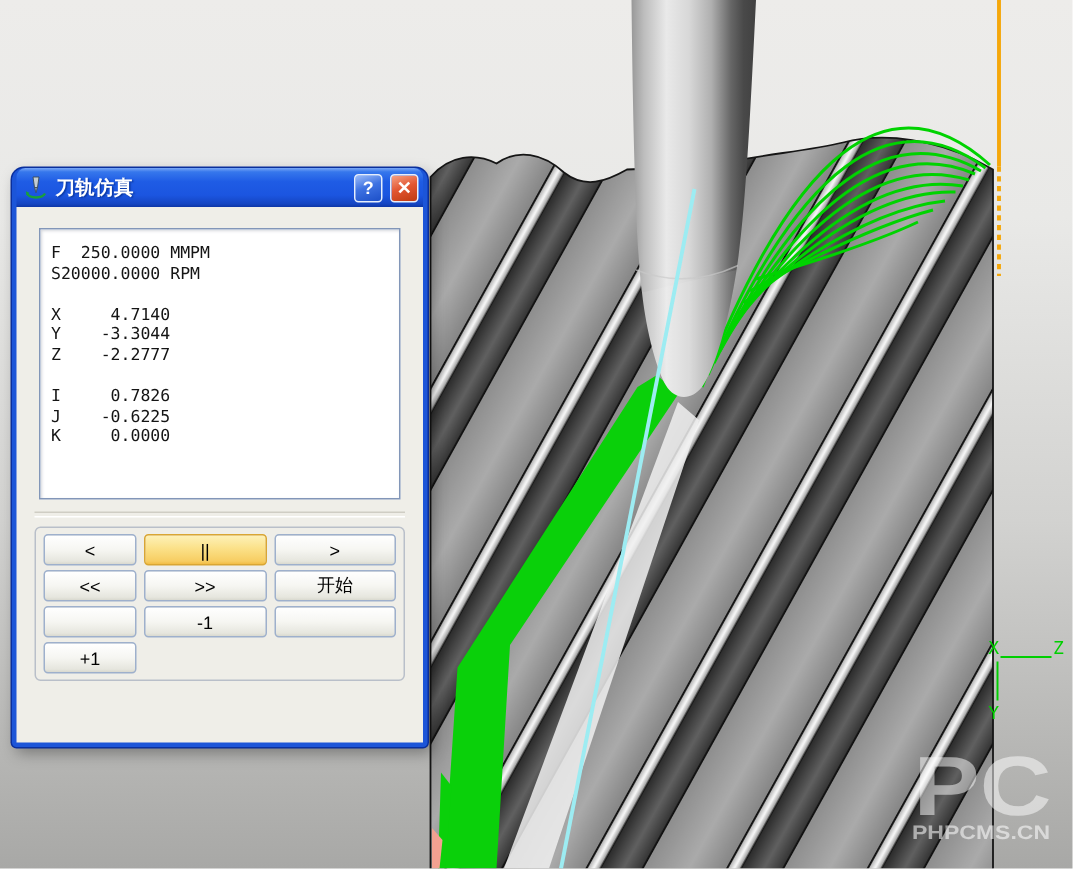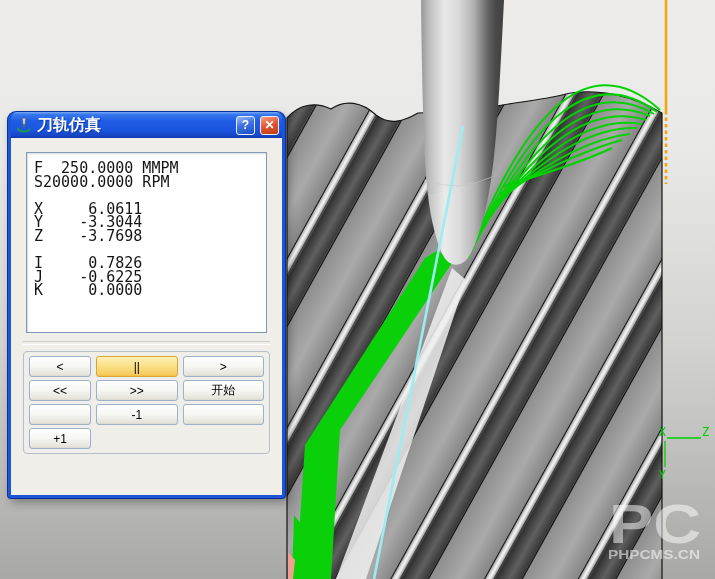--- a/index.html
+++ b/index.html
@@ -25,7 +25,7 @@
     background:linear-gradient(180deg,#7aa8f6 0%,#3677ec 10%,#1f5ce5 35%,#1b55e0 70%,#1545c2 92%,#0d36a6 100%);
   }
   .title-text{
-    flex:1;color:#fff;font-size:16px;font-weight:bold;
+    flex:1;color:#fff;font-size:13px;font-weight:bold;
     text-shadow:1px 1px 1px #0a37a0;white-space:nowrap;overflow:hidden;
   }
   .tb-btn{

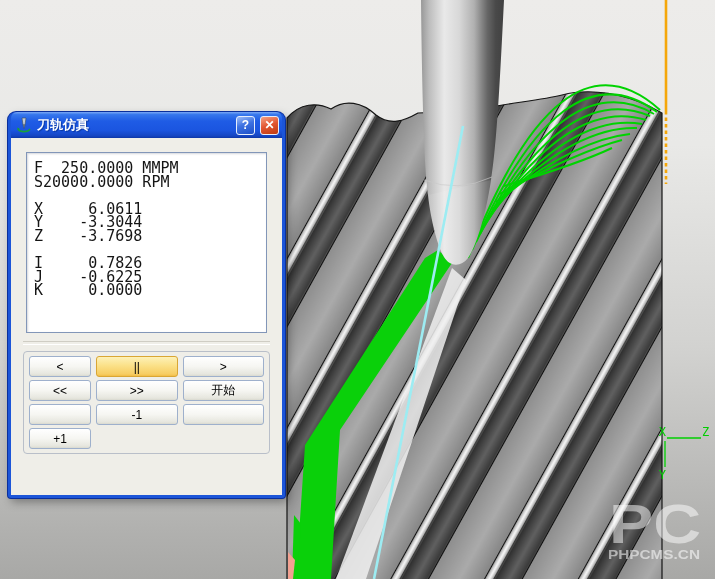--- a/index.html
+++ b/index.html
@@ -43,7 +43,7 @@
   .readout{
     background:#fff;border:1px solid #8296b8;height:181px;box-sizing:border-box;
     padding:9px 7px;margin:0 5px;
-    font-family:"DejaVu Sans Mono",monospace;font-size:15px;color:#151515;
+    font-family:"DejaVu Sans Mono",monospace;font-size:11px;color:#151515;
     box-shadow:inset 1px 1px 2px rgba(90,100,120,.25);
   }
   .readout div{white-space:pre;height:13.6px;line-height:13.6px;}

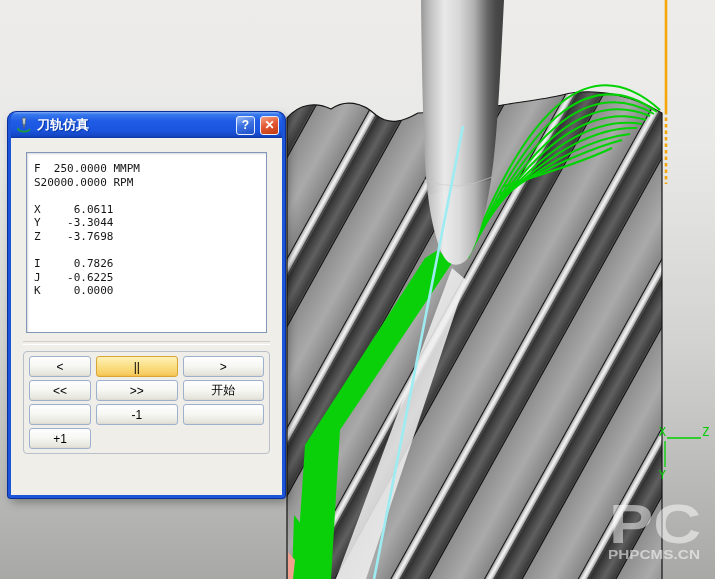--- a/index.html
+++ b/index.html
@@ -185,7 +185,7 @@
       <div>F  250.0000 MMPM</div>
       <div>S20000.0000 RPM</div>
       <div></div>
-      <div>X     6.0611</div>
+      <div>X     4.7140</div>
       <div>Y    -3.3044</div>
       <div>Z    -3.7698</div>
       <div></div>

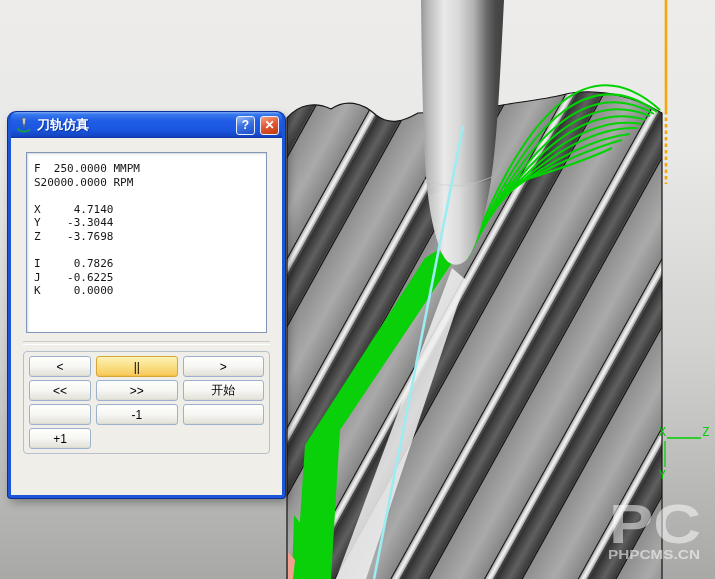--- a/index.html
+++ b/index.html
@@ -187,7 +187,7 @@
       <div></div>
       <div>X     4.7140</div>
       <div>Y    -3.3044</div>
-      <div>Z    -3.7698</div>
+      <div>Z    -2.2777</div>
       <div></div>
       <div>I     0.7826</div>
       <div>J    -0.6225</div>

